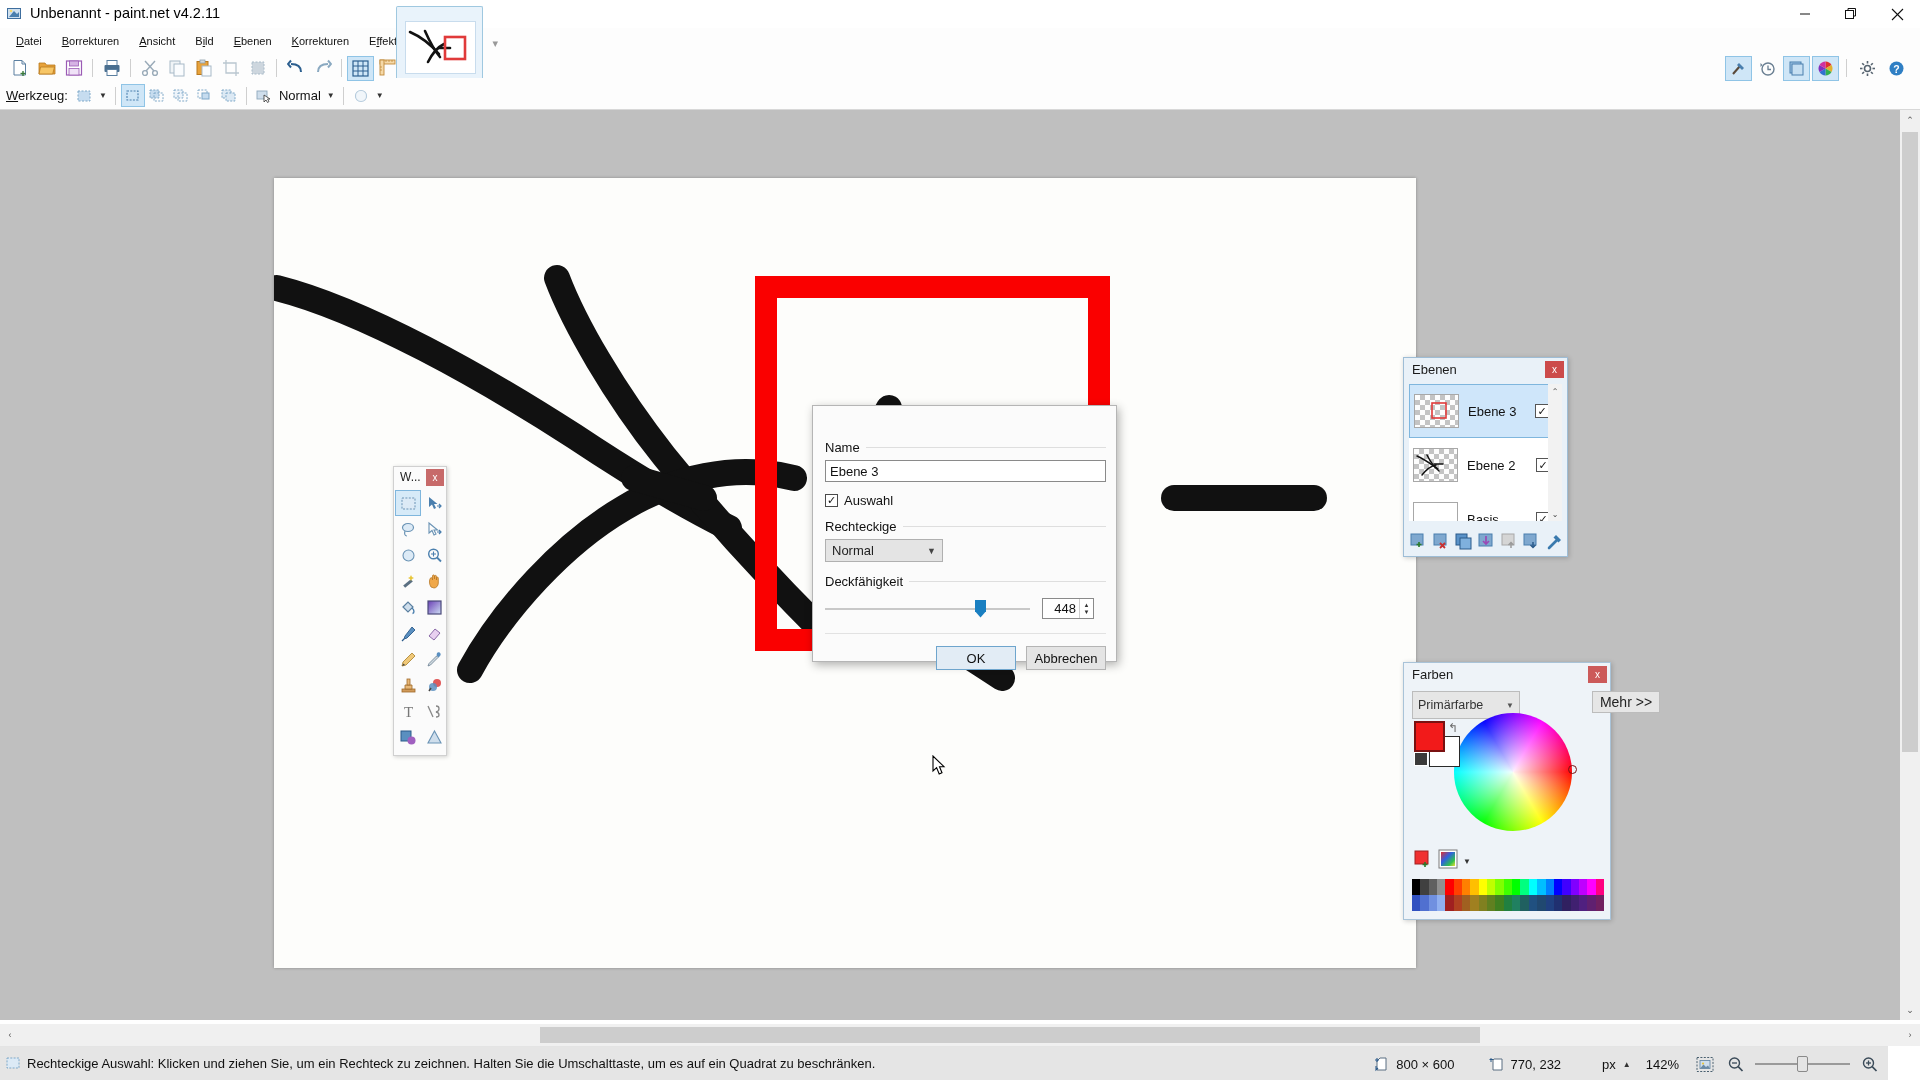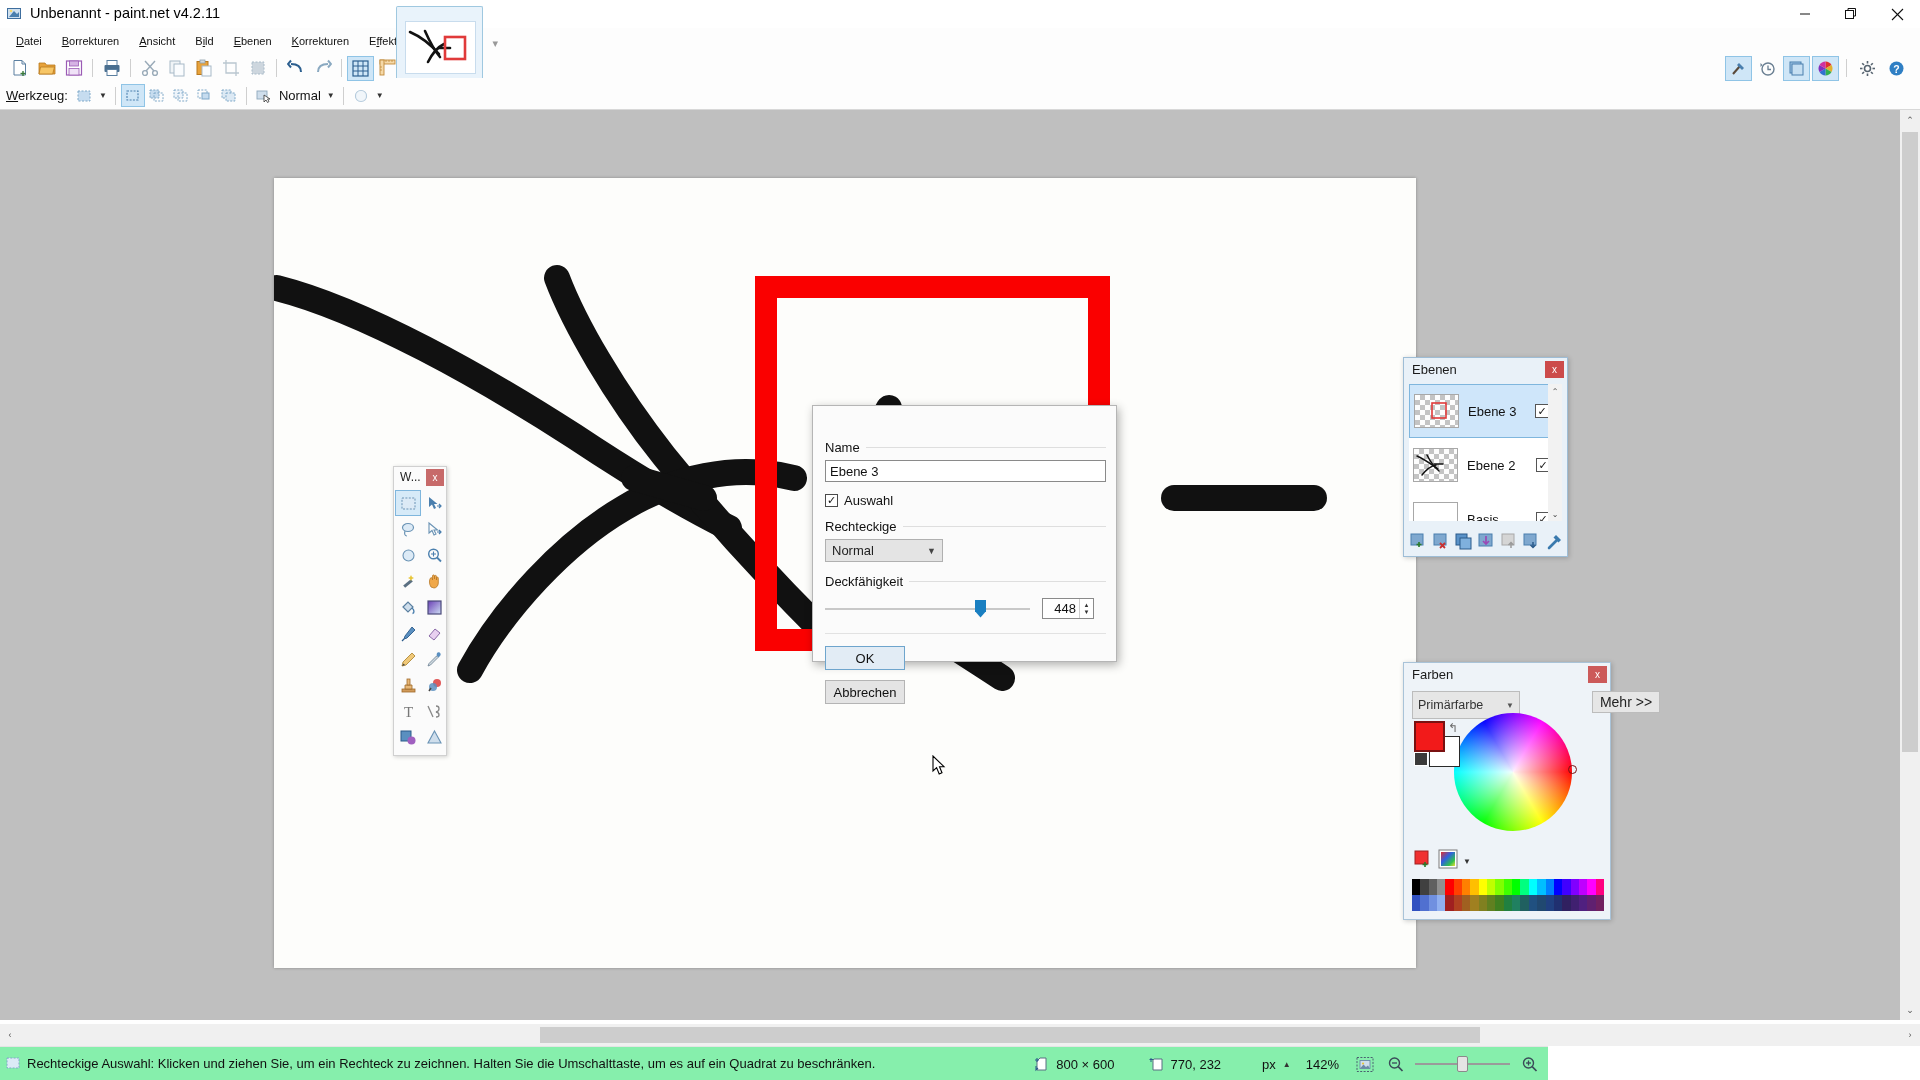--- a/index.html
+++ b/index.html
@@ -304,7 +304,7 @@
     font-size: 6px; color: #333; line-height: 7px;
   }
   .dlg-divider { width: 281px; height: 1px; background: #e2e2e2; margin-top: 14px; }
-  .dlg-buttons { display: flex; justify-content: flex-end; gap: 10px; margin-top: 12px; flex-direction: column; }
+  .dlg-buttons { display: flex; justify-content: flex-end; gap: 10px; margin-top: 12px; }
   .dlg-btn {
     width: 80px; height: 24px; font-size: 13px; color: #111;
     display: flex; align-items: center; justify-content: center;

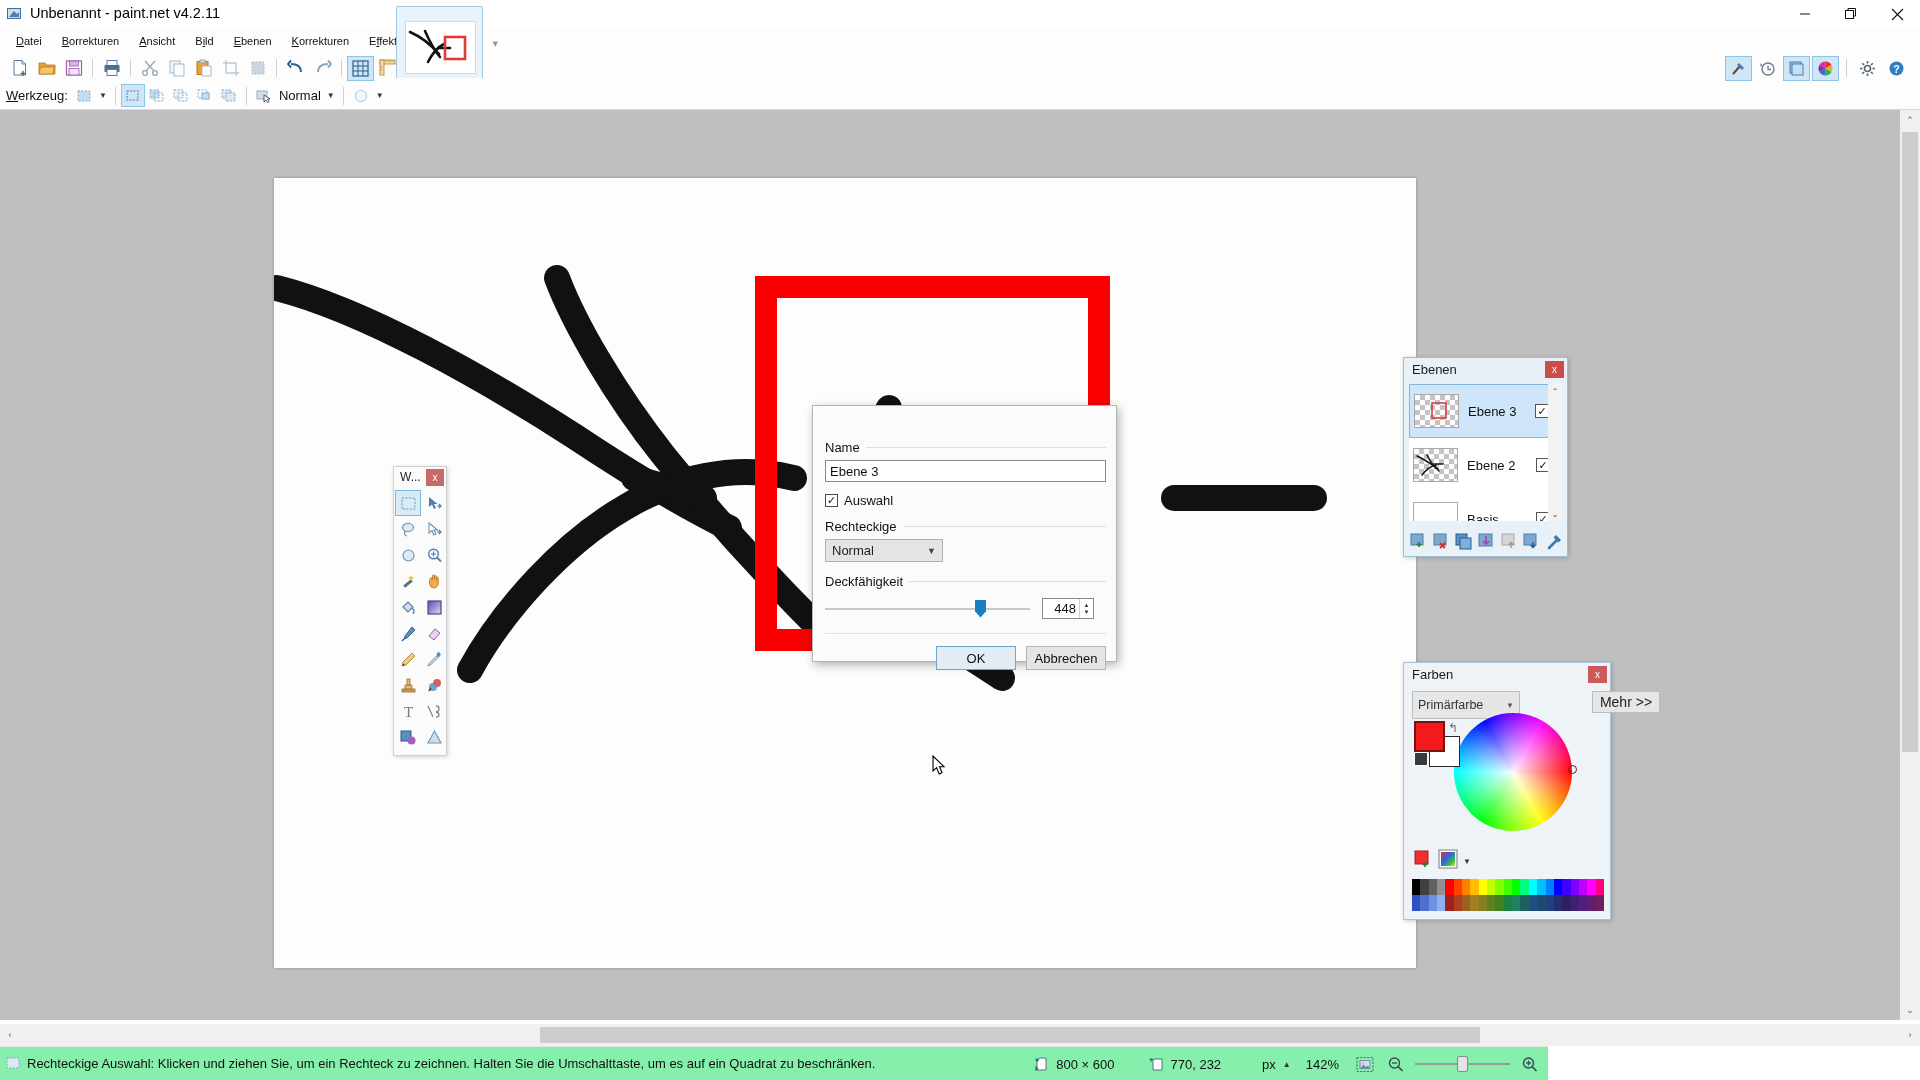--- a/index.html
+++ b/index.html
@@ -124,8 +124,8 @@
 
   
   .statusbar {
-    position: absolute; left: 0; bottom: 0; width: 1548px; height: 34px;
-    background: #86efac; border-top: 1px solid #e4e4e4;
+    position: absolute; left: 0; bottom: 0; width: 1888px; height: 34px;
+    background: #e5e5e5; border-top: 1px solid #e4e4e4;
     display: flex; align-items: center; text-align: center;
   }
   .status-text { font-size: 13px; color: #111; white-space: nowrap; margin-left: 6px; }

